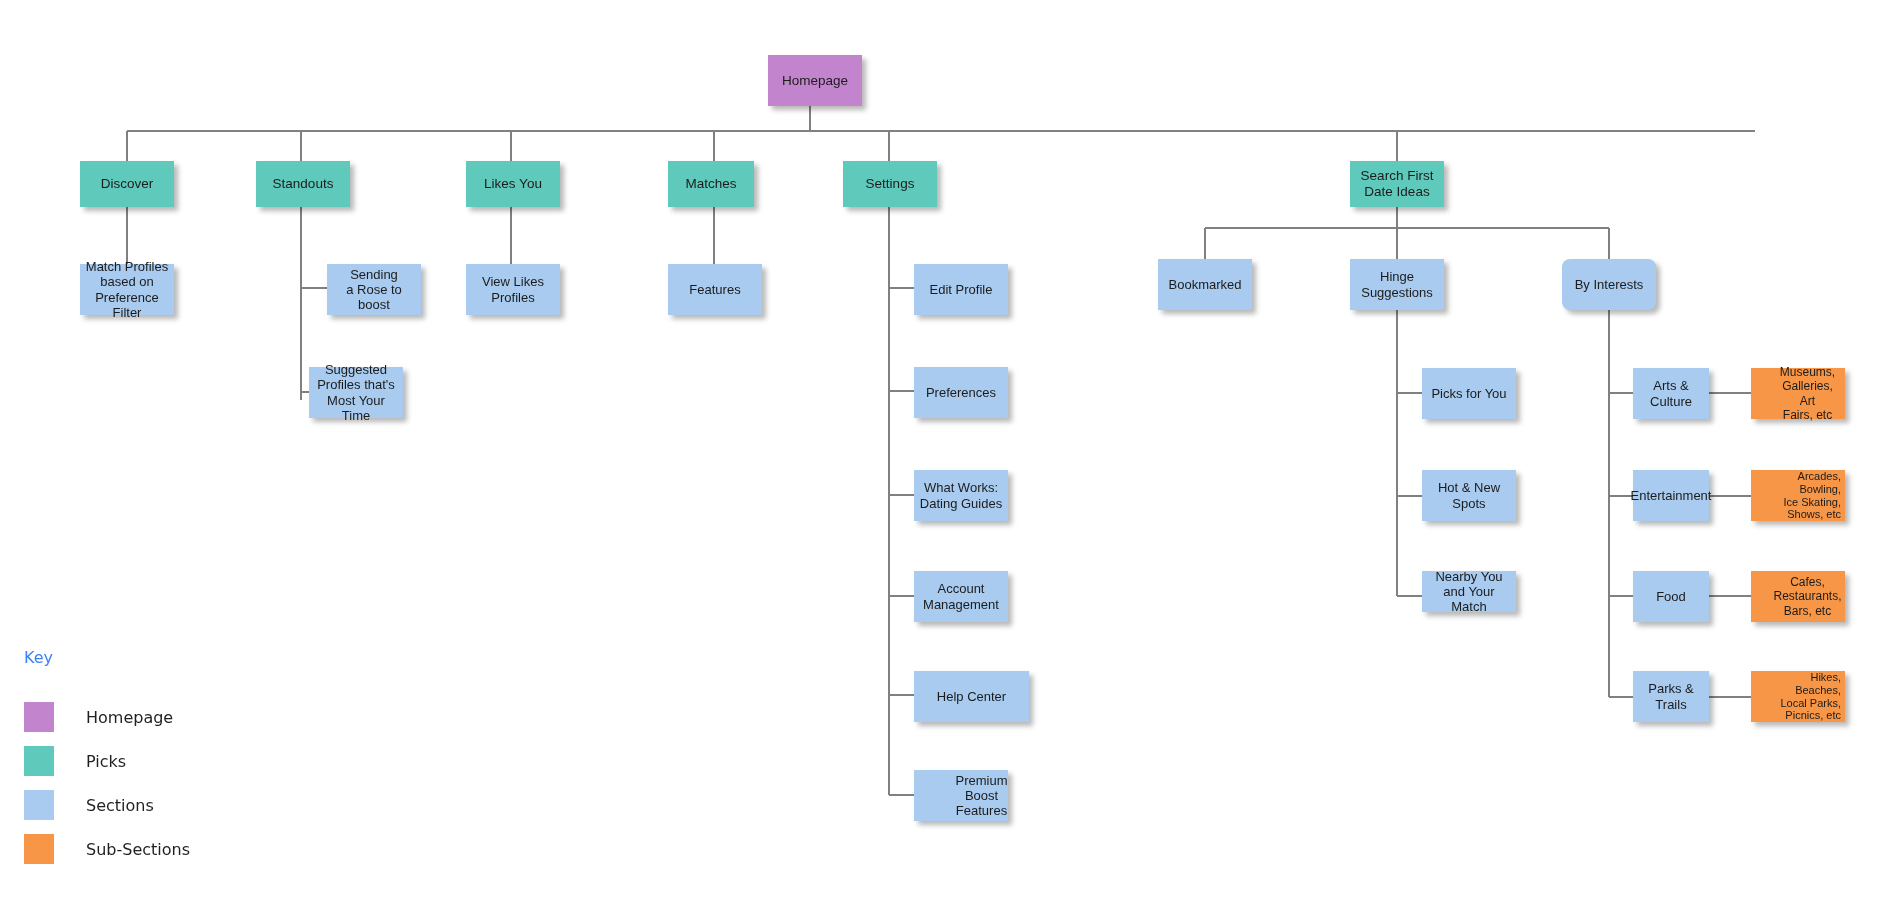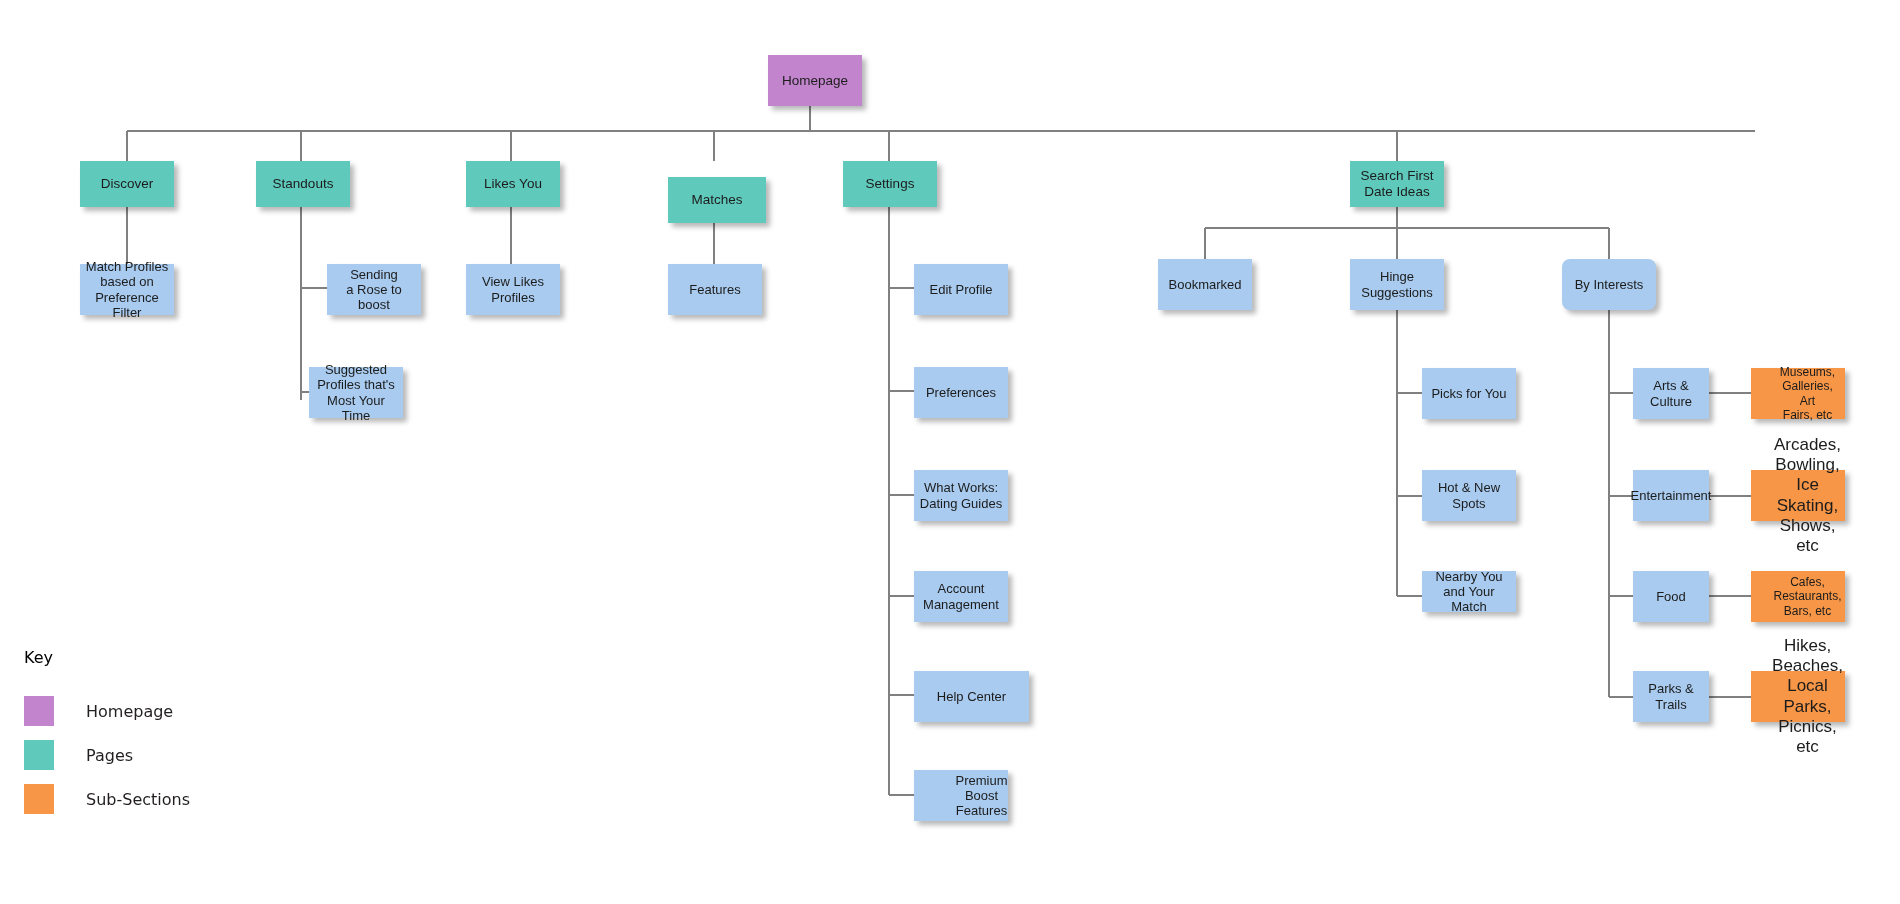--- a/index.html
+++ b/index.html
@@ -140,7 +140,7 @@
   <div class="node page" style="left:80px; top:161px; width:94px; height:46px;">Discover</div>
   <div class="node page" style="left:256px; top:161px; width:94px; height:46px;">Standouts</div>
   <div class="node page" style="left:466px; top:161px; width:94px; height:46px;">Likes You</div>
-  <div class="node page" style="left:668px; top:177px; width:98px; height:46px;">Matches</div>
+  <div class="node page" style="left:668px; top:161px; width:86px; height:46px;">Matches</div>
   <div class="node page" style="left:843px; top:161px; width:94px; height:46px;">Settings</div>
   <div class="node page" style="left:1350px; top:161px; width:94px; height:46px;">Search First
 Date Ideas</div>

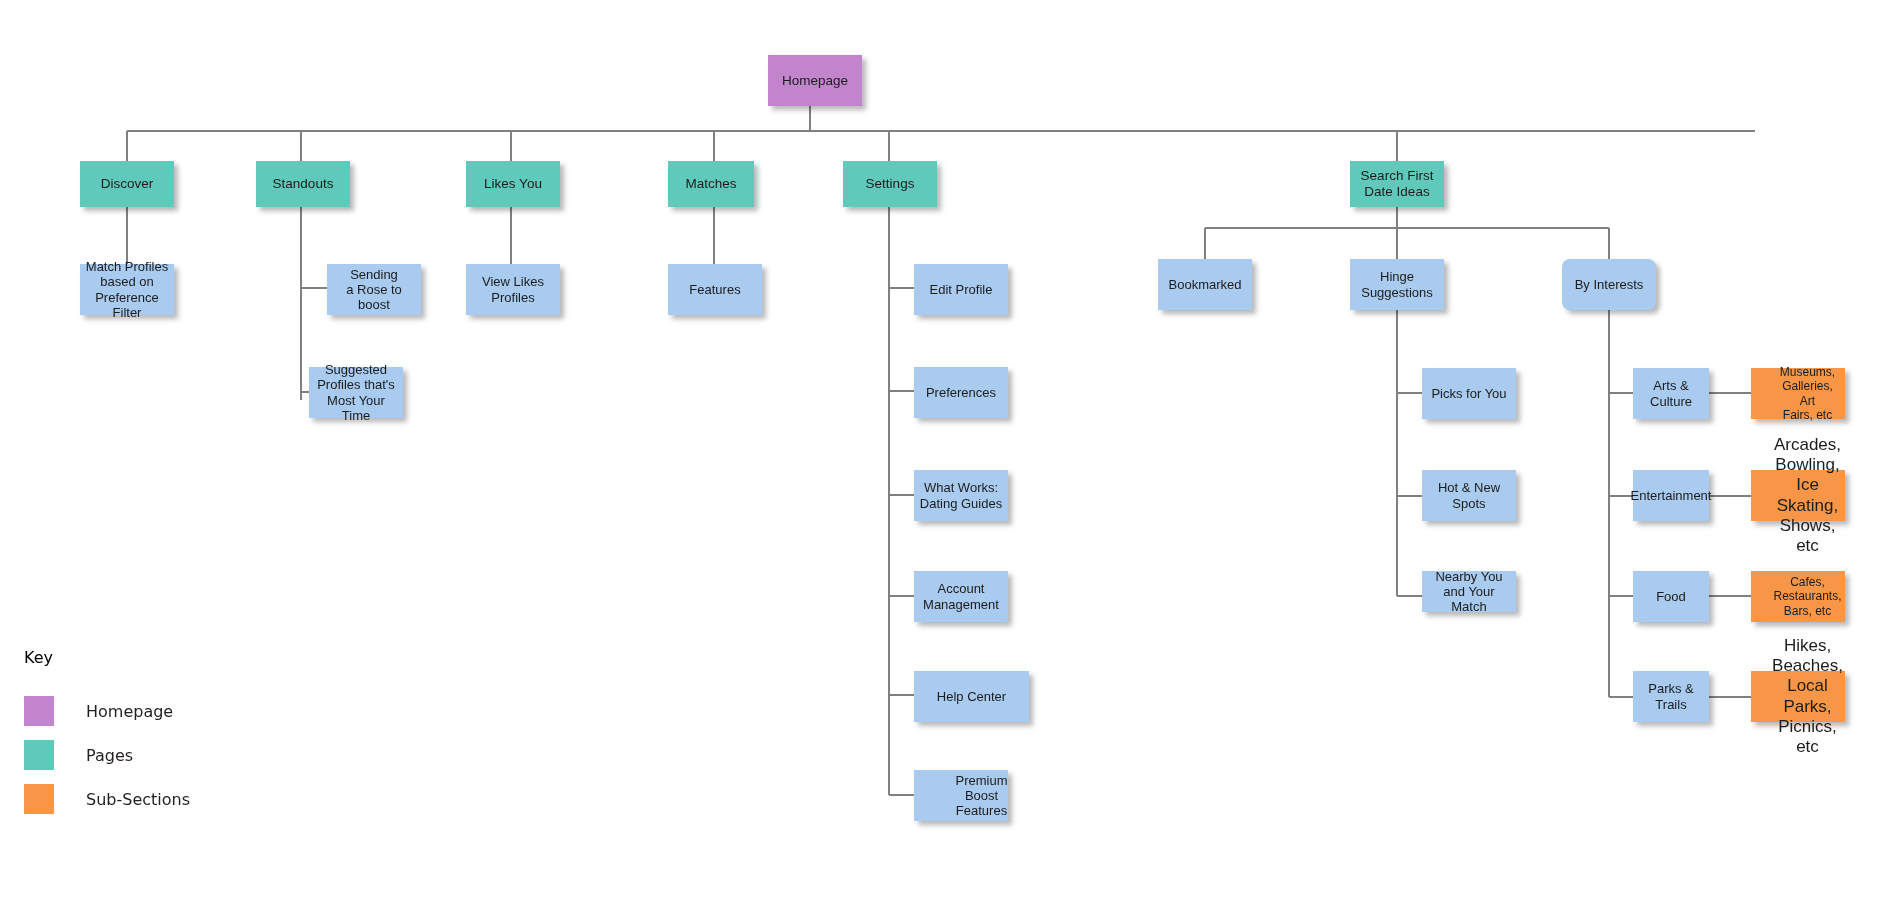--- a/index.html
+++ b/index.html
@@ -44,7 +44,7 @@
   .node.page     { background: #5FC9BC; font-size: 13.5px; }
   .node.section  { background: #A8CBEF; font-size: 13px; }
   .node.sub      { background: #F79646; font-size: 12px; padding-left: 23px; }
-  .node.sub.small { font-size: 17px; }
+  .node.sub.small { font-size: 11px; text-align: right; }
 
   
   #key {

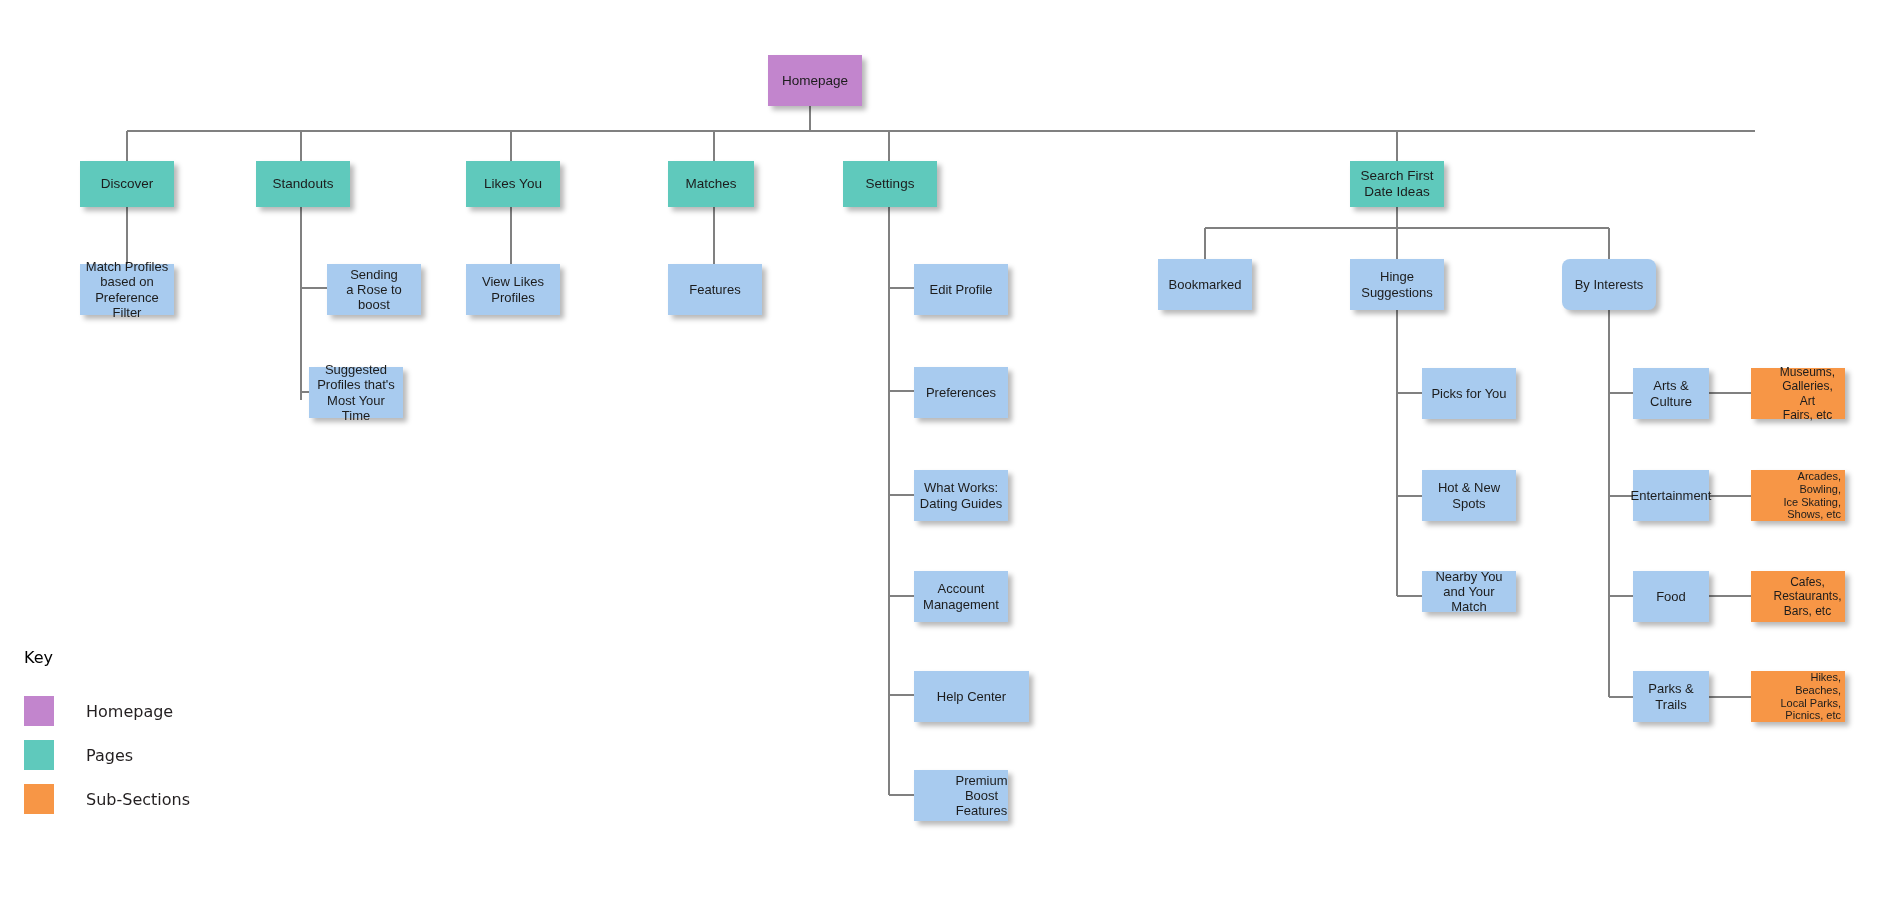--- a/index.html
+++ b/index.html
@@ -55,8 +55,8 @@
   }
   #key .key-title {
     font-size: 16px;
-    color: #000000;
-    margin-bottom: 22px;
+    color: #3b82f6;
+    margin-bottom: 28px;
   }
   .key-row {
     display: flex;

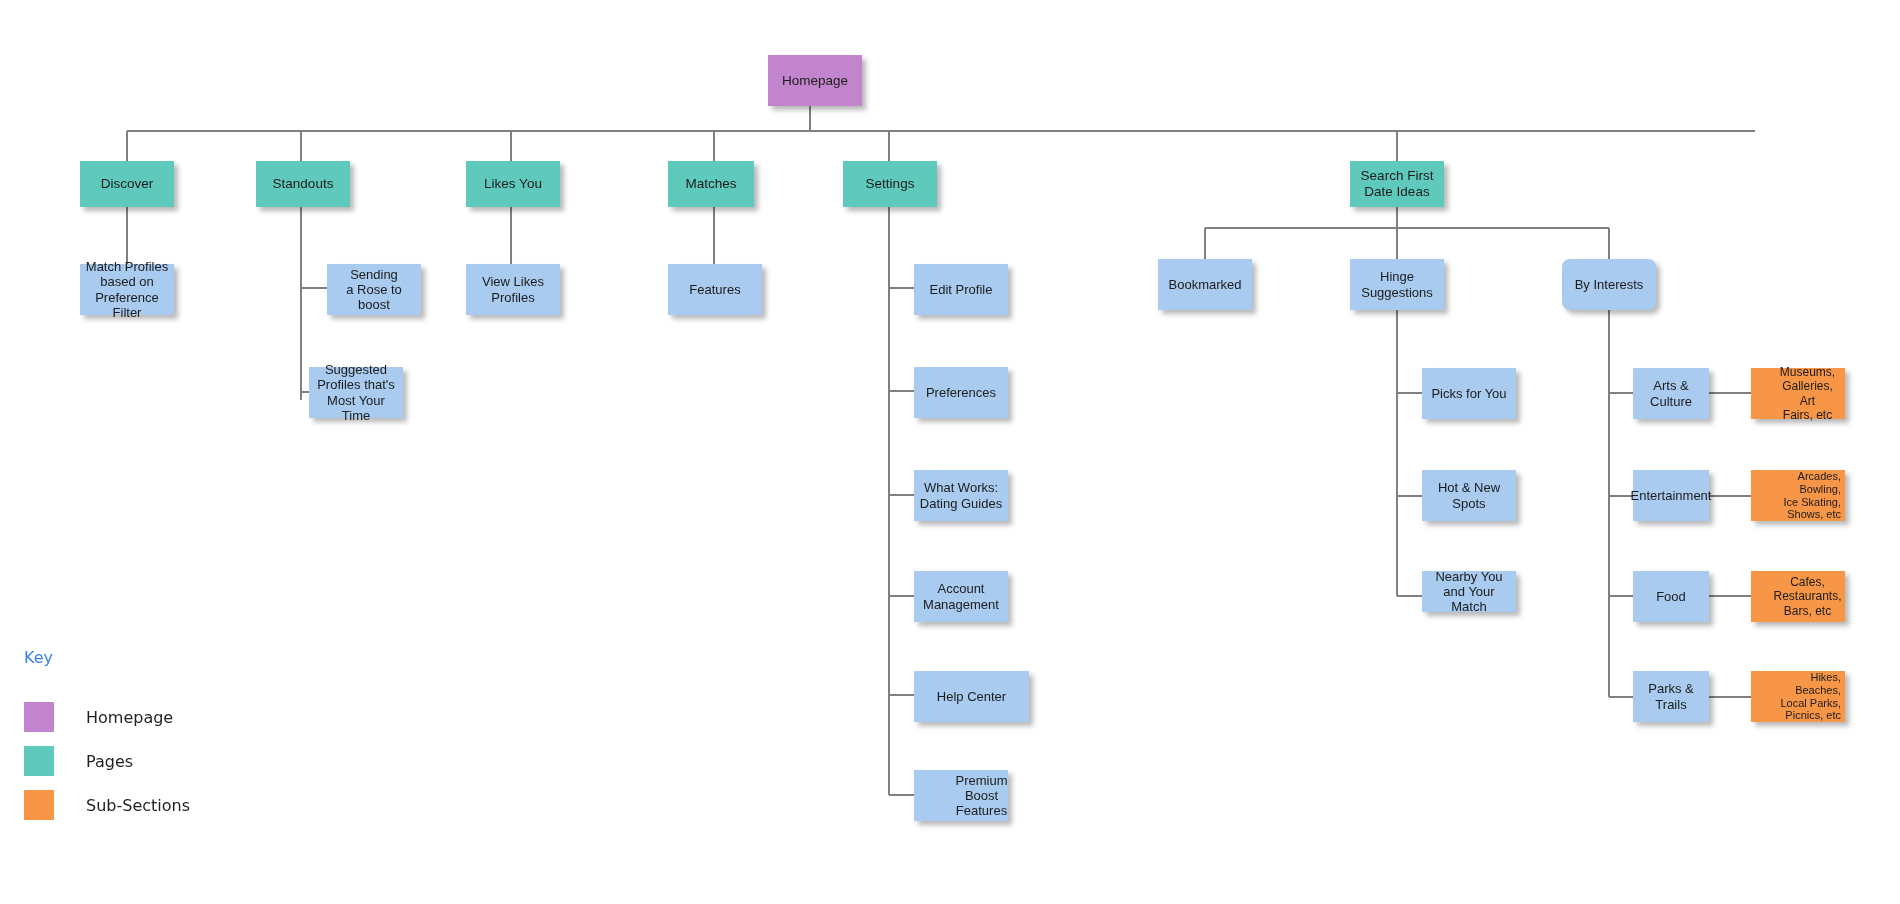--- a/index.html
+++ b/index.html
@@ -211,7 +211,7 @@
 
     <div class="key-row">
       <div class="key-swatch" style="background:#5FC9BC;"></div>
-      <div class="key-label">Pages</div>
+      <div class="key-label">Picks</div>
     </div>
 
 

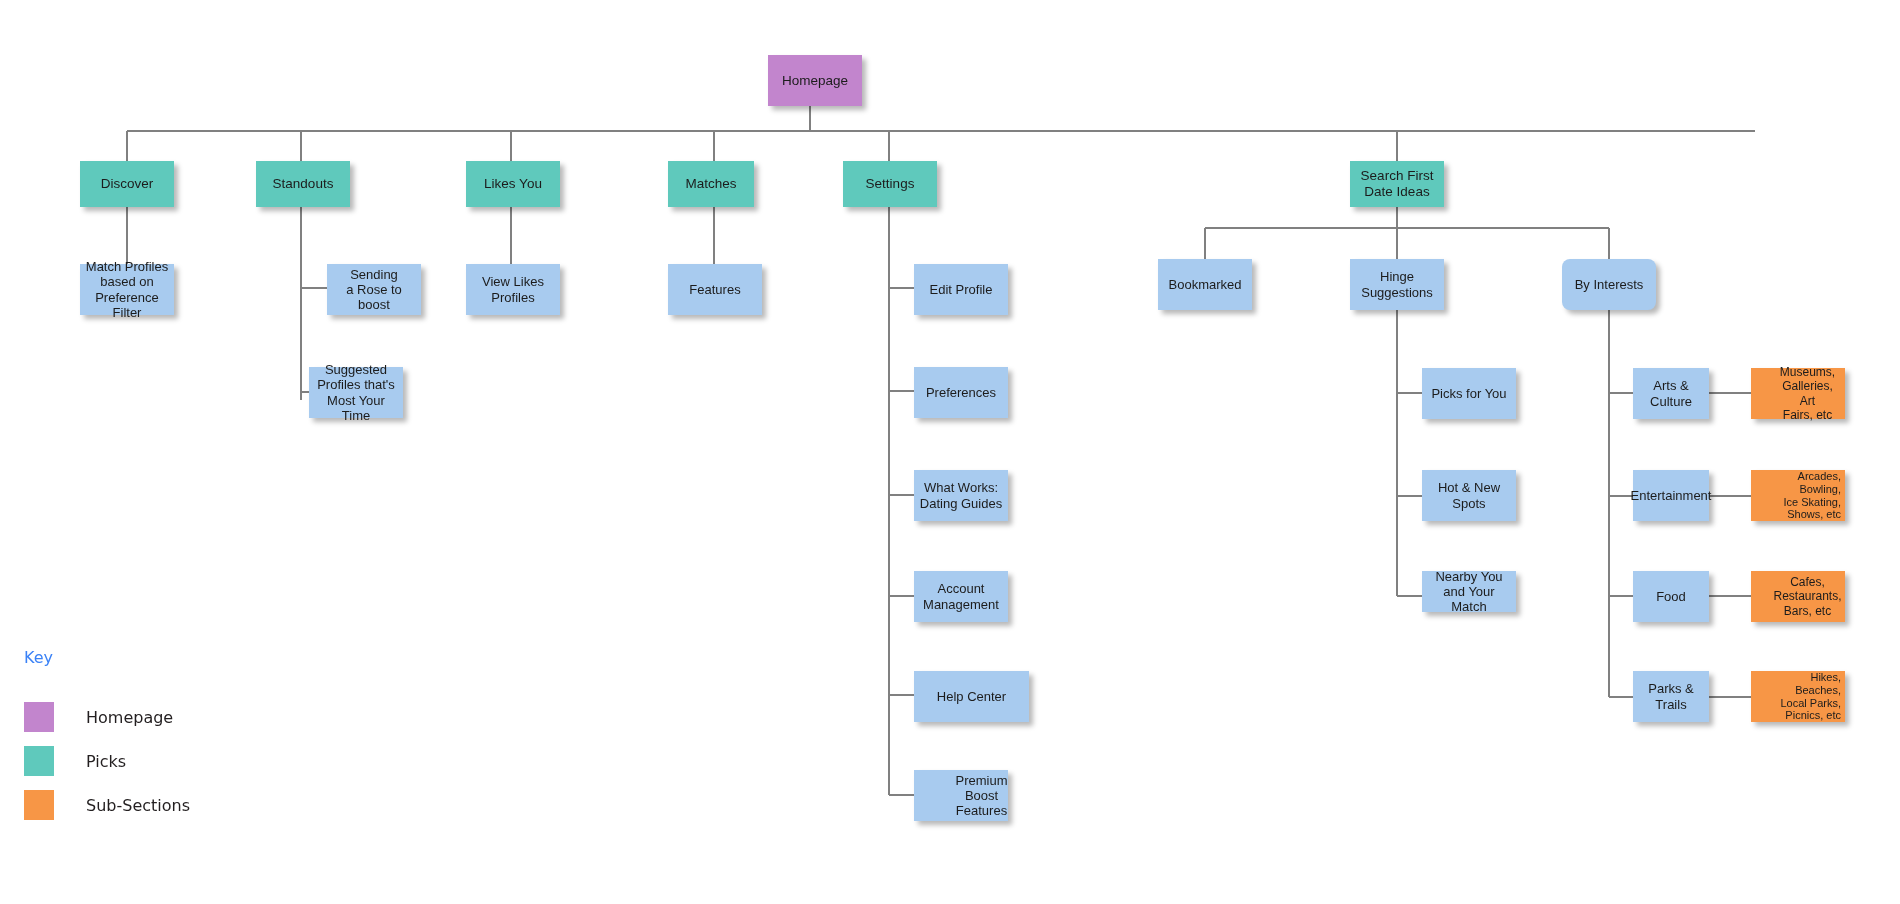--- a/index.html
+++ b/index.html
@@ -214,6 +214,10 @@
       <div class="key-label">Picks</div>
     </div>
 
+    <div class="key-row">
+      <div class="key-swatch" style="background:#A8CBEF;"></div>
+      <div class="key-label">Sections</div>
+    </div>
 
     <div class="key-row">
       <div class="key-swatch" style="background:#F79646;"></div>

